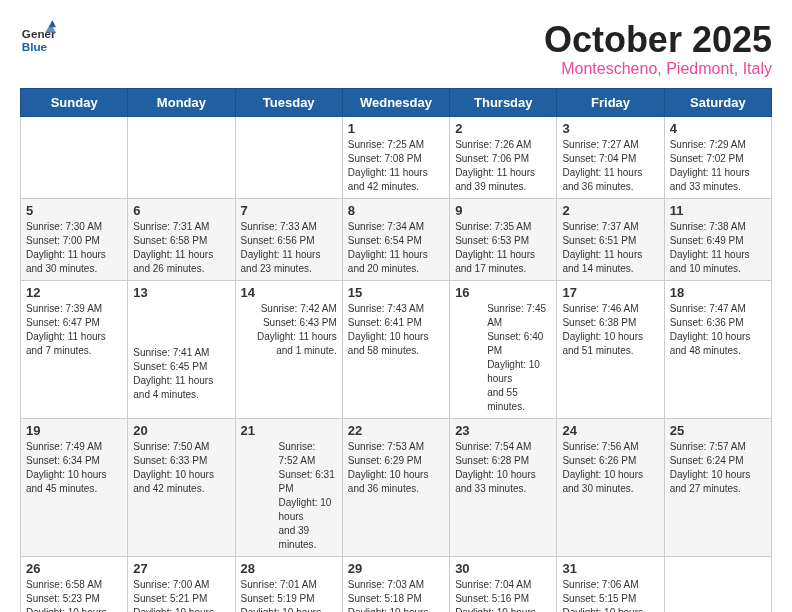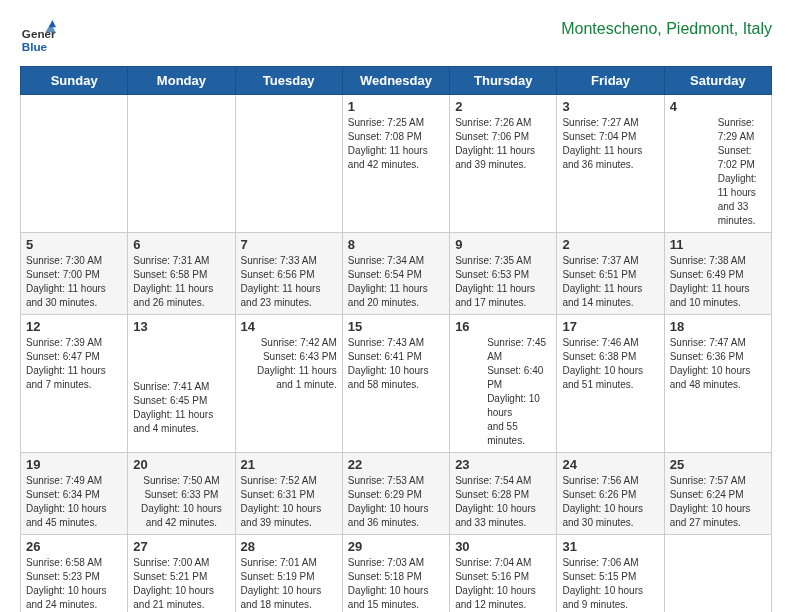--- a/index.html
+++ b/index.html
@@ -105,6 +105,7 @@
     </svg>
   </div>
   <div class="title-block">
+    <div class="month-title">October 2025</div>
     <div class="subtitle">Montescheno, Piedmont, Italy</div>
   </div>
 </div>

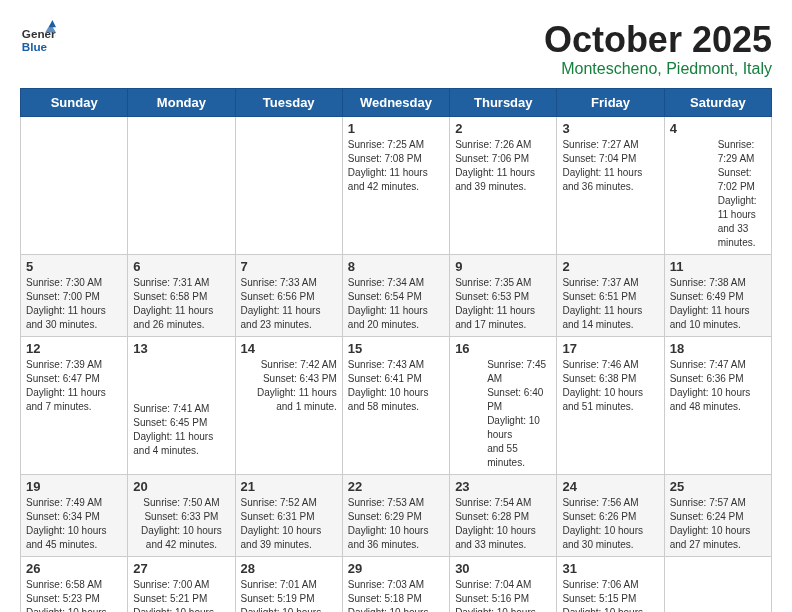--- a/index.html
+++ b/index.html
@@ -38,7 +38,7 @@
     }
     .subtitle {
       font-size: 16px;
-      color: #15803d;
+      color: #ec4899;
     }
     .calendar {
       width: 100%;

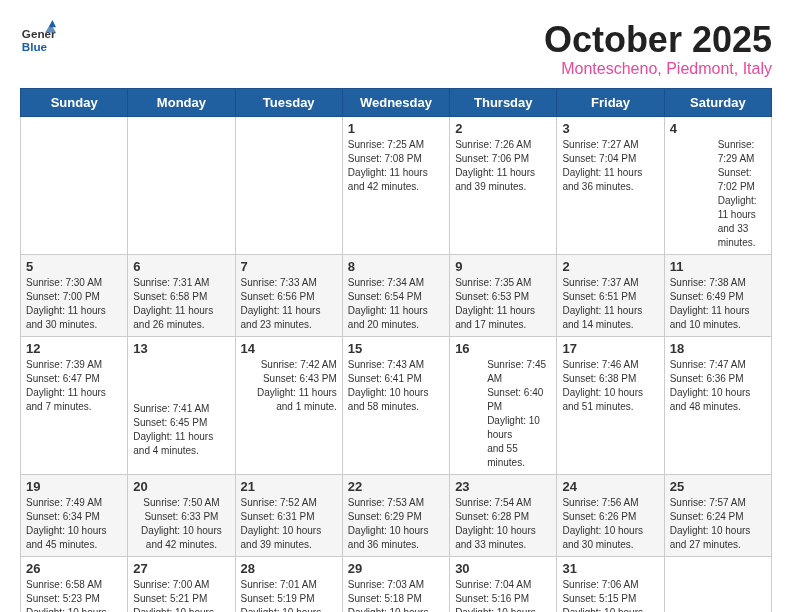--- a/index.html
+++ b/index.html
@@ -150,7 +150,7 @@
         </td>
         <td>
           <span class="day-num">4</span>
-          <div class="day-info" style="white-space: pre-line; margin-left: 48px;">Sunrise: 7:29 AM
+          <div class="day-info" style="white-space: pre-line;">Sunrise: 7:29 AM
 Sunset: 7:02 PM
 Daylight: 11 hours
 and 33 minutes.</div>

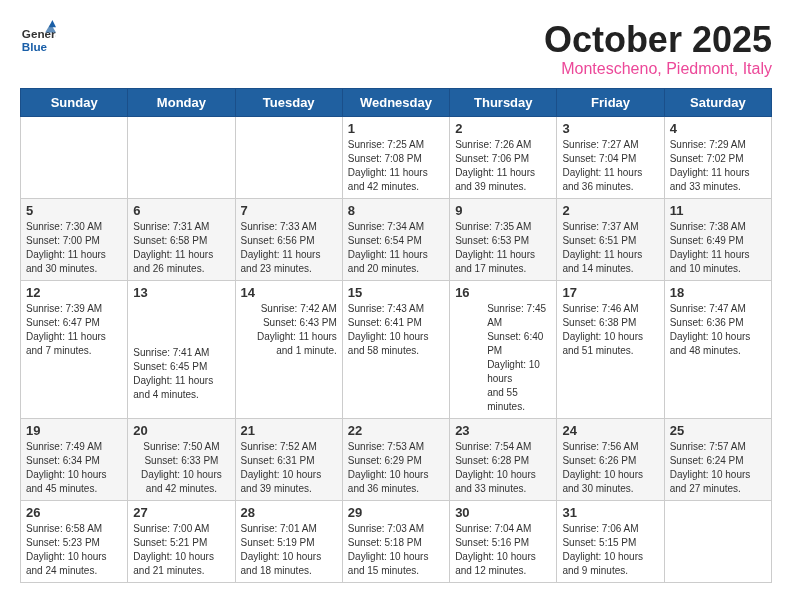--- a/index.html
+++ b/index.html
@@ -268,7 +268,7 @@
         </td>
         <td>
           <span class="day-num">20</span>
-          <div class="day-info" style="white-space: pre-line; text-align: center;">Sunrise: 7:50 AM
+          <div class="day-info" style="white-space: pre-line;">Sunrise: 7:50 AM
 Sunset: 6:33 PM
 Daylight: 10 hours
 and 42 minutes.</div>

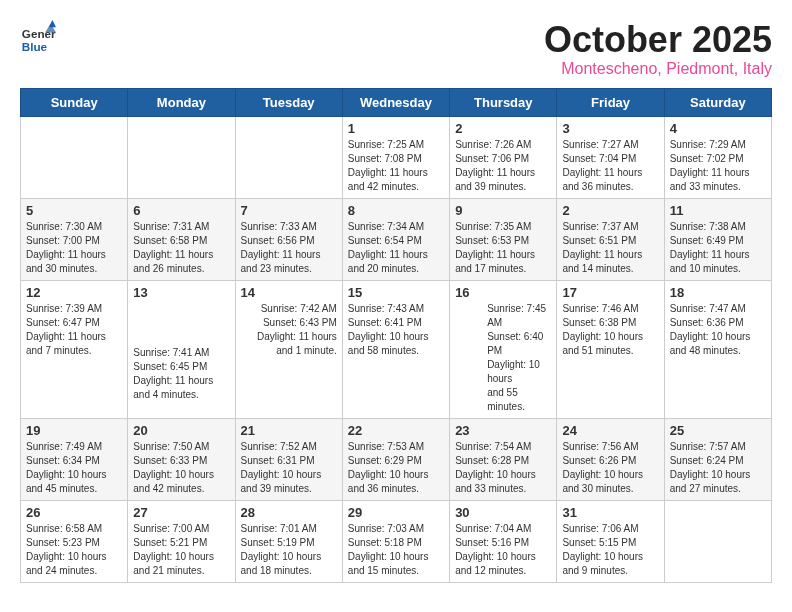--- a/index.html
+++ b/index.html
@@ -275,7 +275,7 @@
         </td>
         <td>
           <span class="day-num">21</span>
-          <div class="day-info" style="white-space: pre-line;">Sunrise: 7:52 AM
+          <div class="day-info" style="white-space: pre-line; margin-left: 38px;">Sunrise: 7:52 AM
 Sunset: 6:31 PM
 Daylight: 10 hours
 and 39 minutes.</div>

